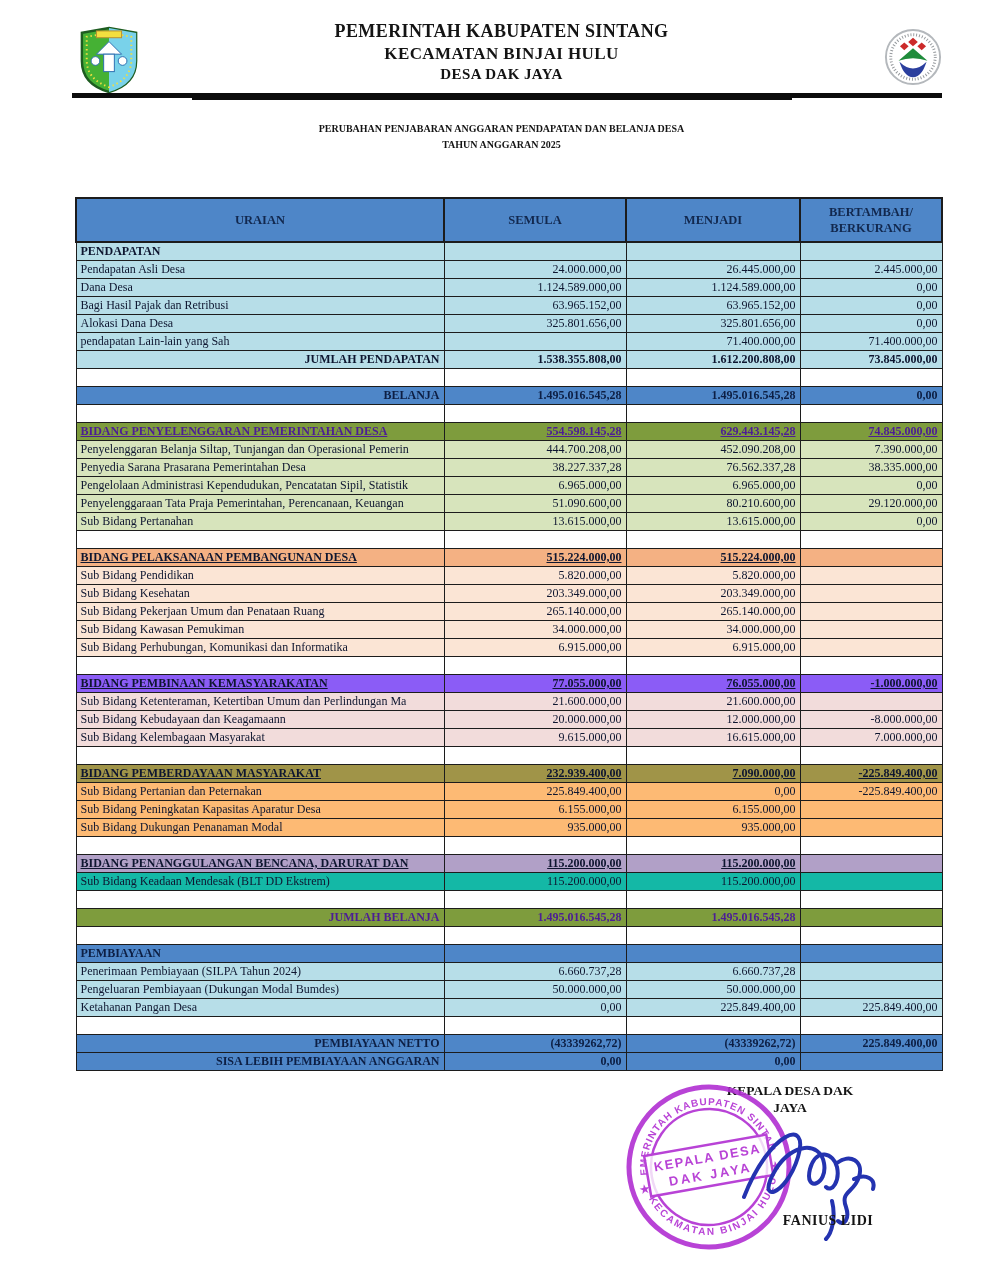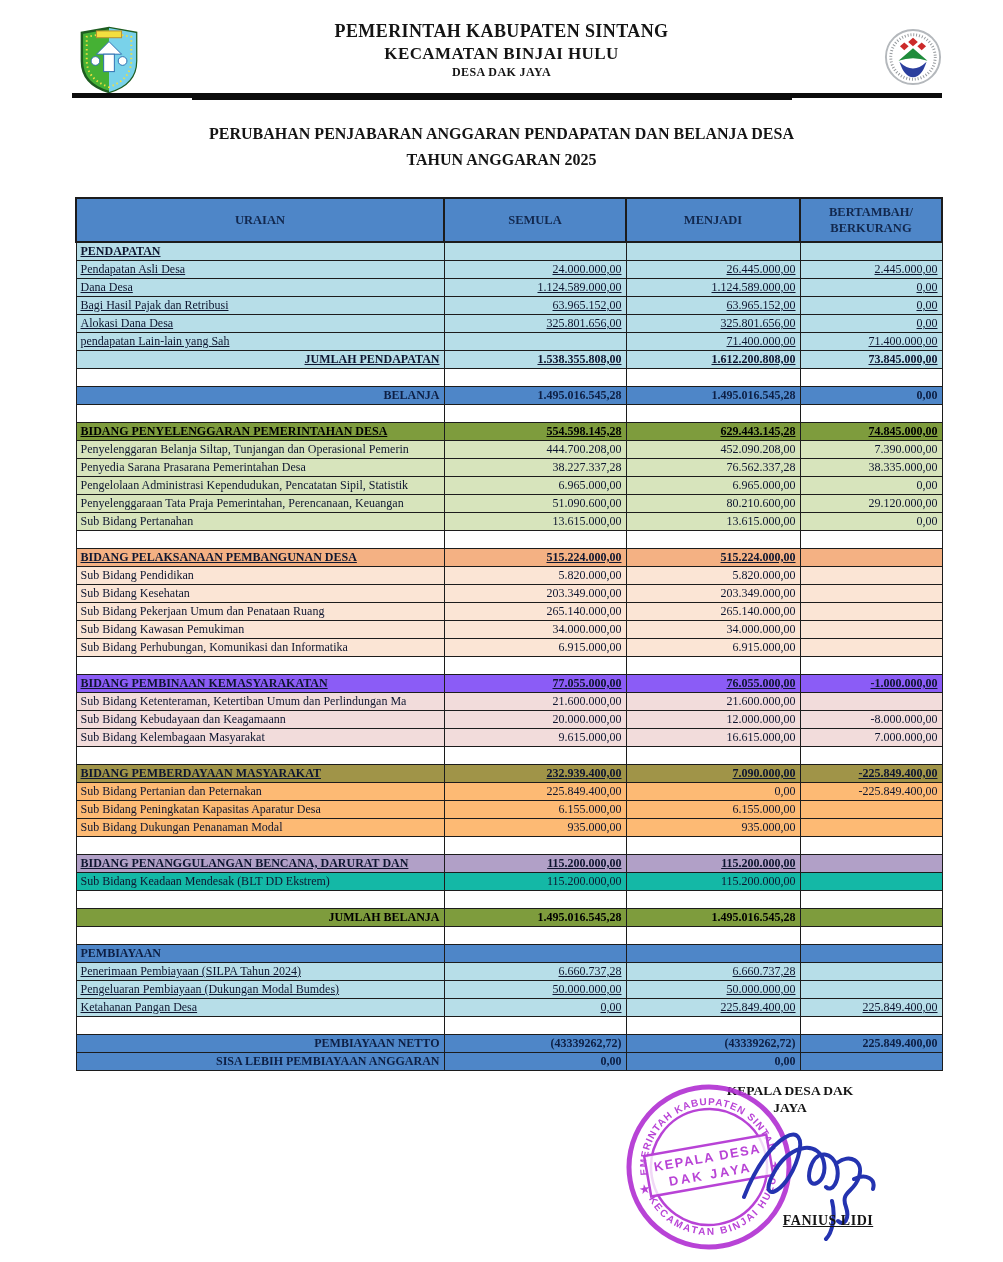--- a/index.html
+++ b/index.html
@@ -10,7 +10,7 @@
   .lh-text{position:absolute;top:20px;left:0;width:100%;text-align:center;font-weight:bold;line-height:1.3;color:#141414;}
   .lh1{font-size:18px;letter-spacing:.4px;}
   .lh2{font-size:17px;letter-spacing:.4px;}
-  .lh3{font-size:12px;letter-spacing:.4px;}
+  .lh3{font-size:15px;letter-spacing:.4px;}
   .logo-left{position:absolute;left:78px;top:26px;}
   .logo-right{position:absolute;left:884px;top:28px;}
   .rule{position:absolute;top:93px;left:72px;width:870px;height:5px;background:#0c0c0c;}

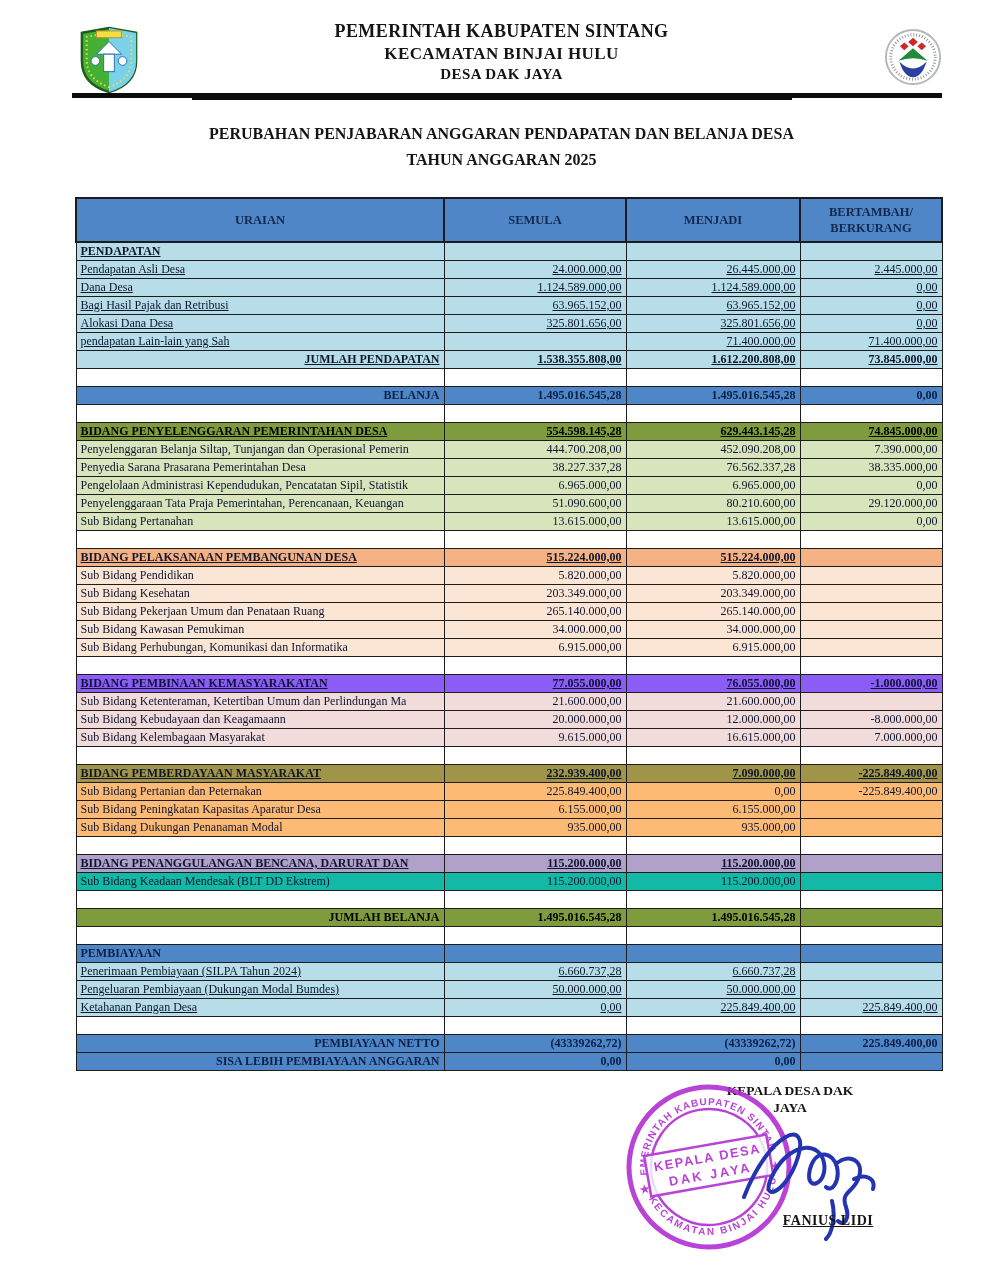--- a/index.html
+++ b/index.html
@@ -17,7 +17,7 @@
   .rule:after{content:"";position:absolute;left:120px;top:3px;width:600px;height:4px;background:#0c0c0c;}
 
   .doc-title{position:absolute;top:121px;left:0;width:100%;text-align:center;font-weight:bold;
-             font-size:16px;line-height:1.6;color:#141414;}
+             font-size:10px;line-height:1.6;color:#141414;}
 
   
   table.budget{position:absolute;top:197px;left:75px;width:866px;border-collapse:collapse;table-layout:fixed;

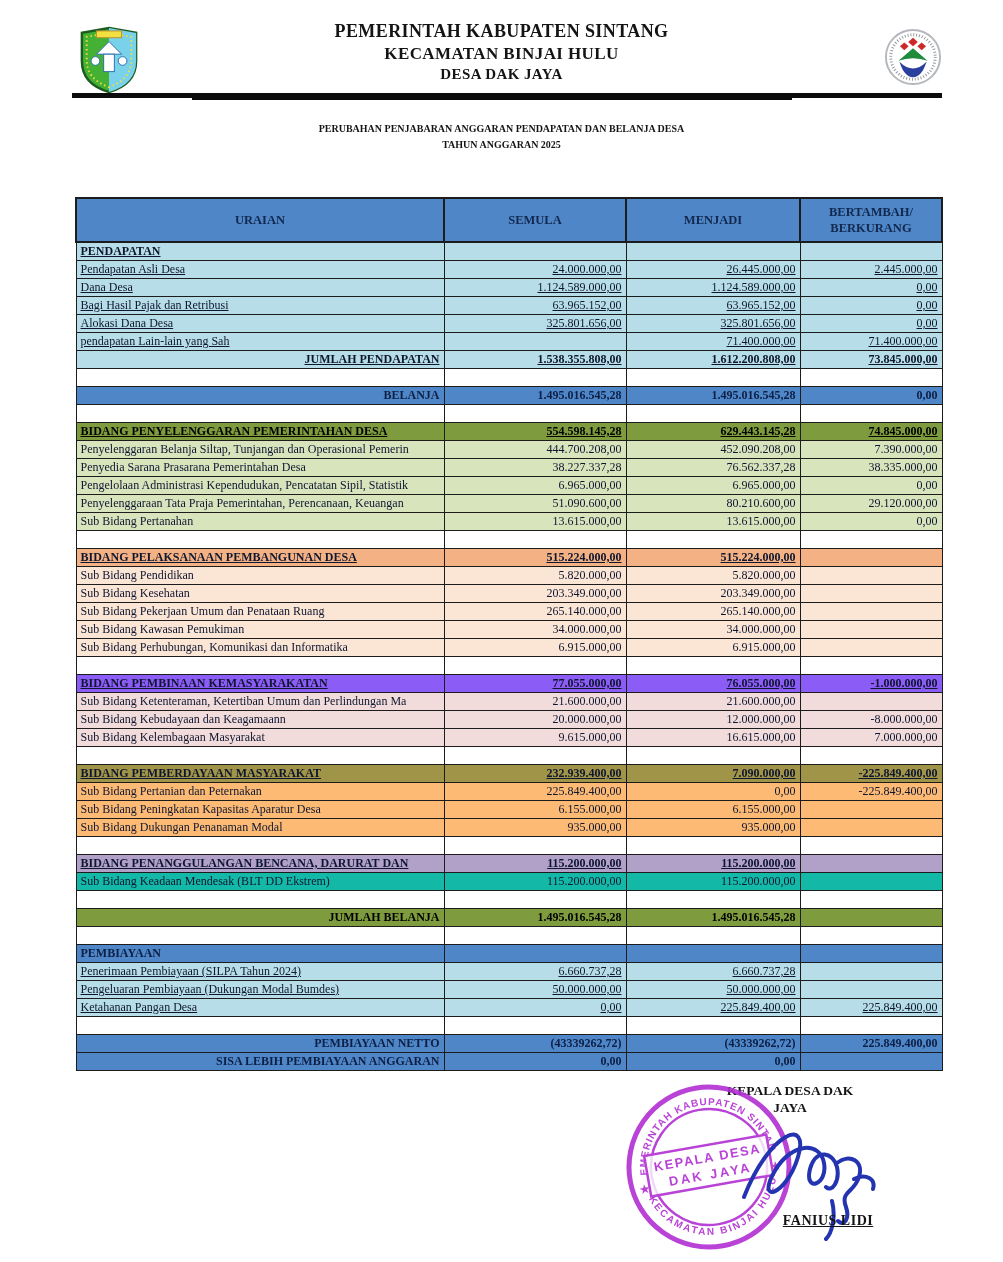--- a/index.html
+++ b/index.html
@@ -36,7 +36,7 @@
   .spacer td.num{border-top:none;border-bottom:none;border-left:1.5px solid #1c1c1c;border-right:1.5px solid #1c1c1c;}
 
   .bblue td{background:#4e86c8;color:#0d1f44;}
-  .lblue td{background:#b7dee8;text-decoration:underline;}
+  .lblue td{background:#b7dee8;}
   .ghead td{background:#7e9c3d;color:#000000;}
   .lgreen td{background:#d7e4bc;margin-top:12px;}
   .ohead td{background:#f4b183;}

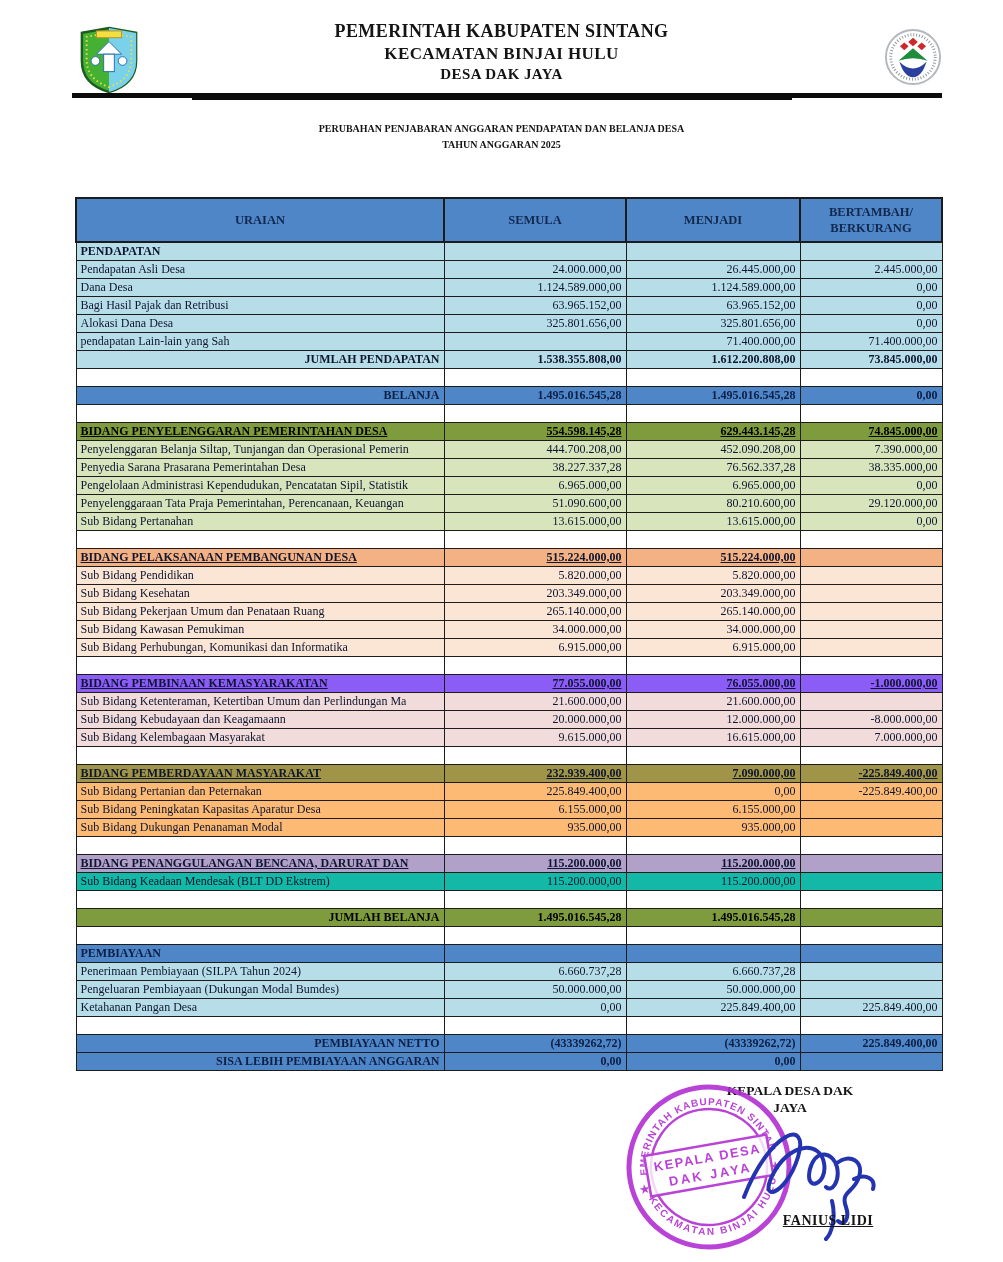--- a/index.html
+++ b/index.html
@@ -37,7 +37,7 @@
 
   .bblue td{background:#4e86c8;color:#0d1f44;}
   .lblue td{background:#b7dee8;}
-  .ghead td{background:#7e9c3d;color:#000000;}
+  .ghead td{background:#7e9c3d;color:#4c1d95;}
   .lgreen td{background:#d7e4bc;margin-top:12px;}
   .ohead td{background:#f4b183;}
   .lorange td{background:#fbe5d5;}

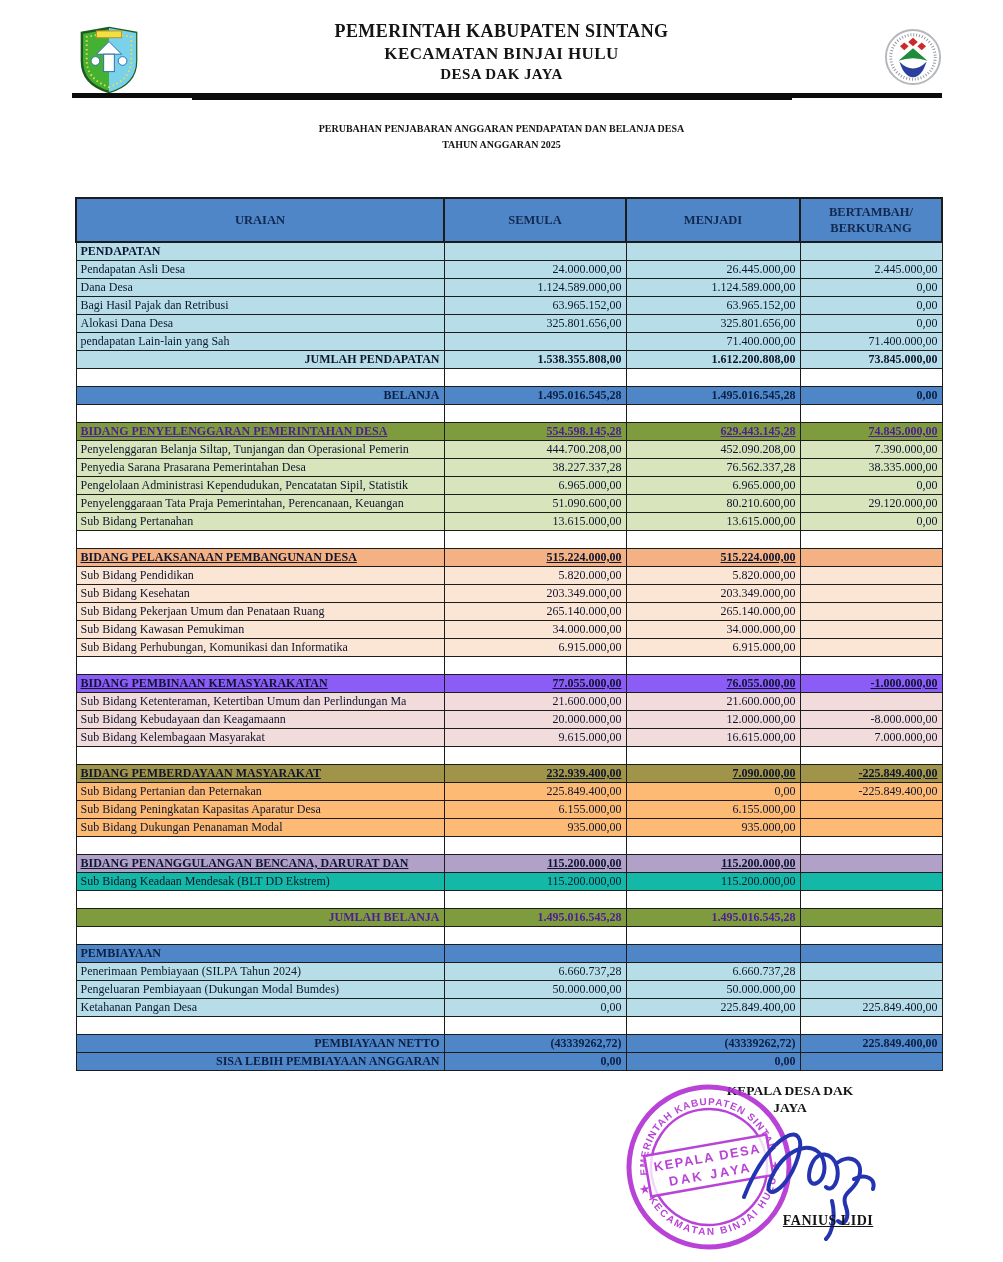--- a/index.html
+++ b/index.html
@@ -54,7 +54,7 @@
   .stamp{position:absolute;left:-37px;top:-2px;}
   .scribble{position:absolute;left:76px;top:22px;}
   .sig-name{position:absolute;left:68px;top:130px;width:200px;text-align:center;font-weight:bold;
-            font-size:14px;text-decoration:underline;letter-spacing:.5px;color:#141414;}
+            font-size:14px;letter-spacing:.5px;color:#141414;}
   .stamp-txt{font-family:"Liberation Sans","DejaVu Sans",sans-serif;}
 </style>
 </head>

